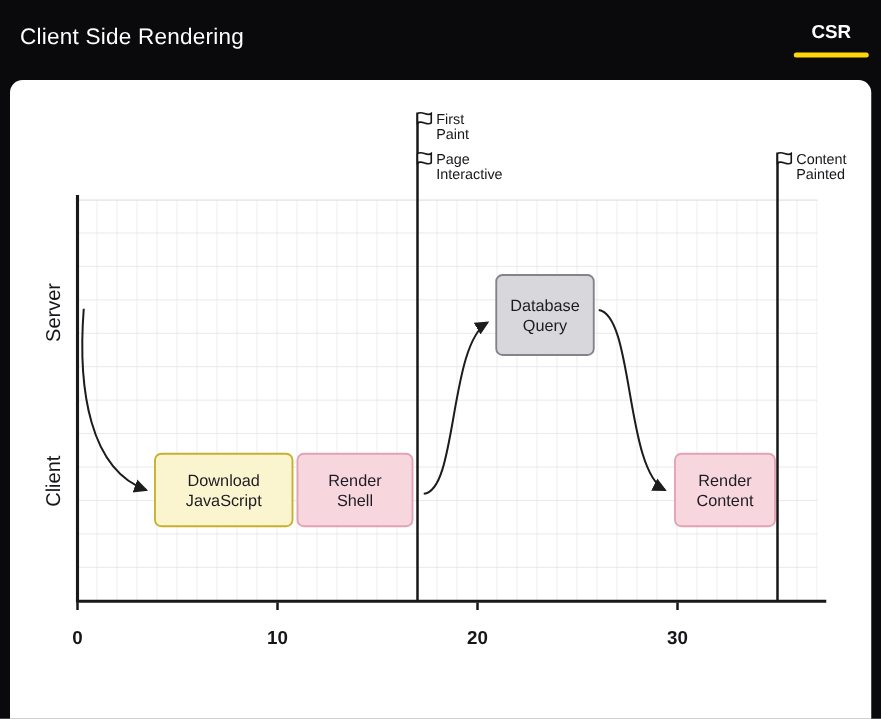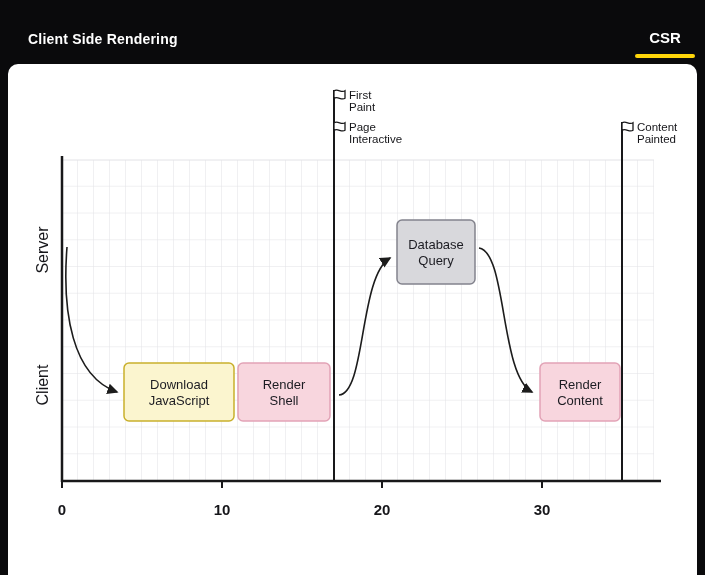--- a/index.html
+++ b/index.html
@@ -14,7 +14,7 @@
     display:flex;justify-content:space-between;align-items:flex-start;
     padding:15px 10px 0 12px;height:49px;box-sizing:border-box;
   }
-  .title{margin:16px;color:#ffffff;font-size:14px;font-weight:bold;letter-spacing:.2px;}
+  .title{margin:4px;color:#ffffff;font-size:18px;font-weight:normal;letter-spacing:.2px;}
   .tabs{display:flex;gap:9px;margin-top:14px;}
   .tab{min-width:60px;text-align:center;cursor:pointer;}
   .tab .label{font-size:15px;font-weight:bold;color:#ffffff;}

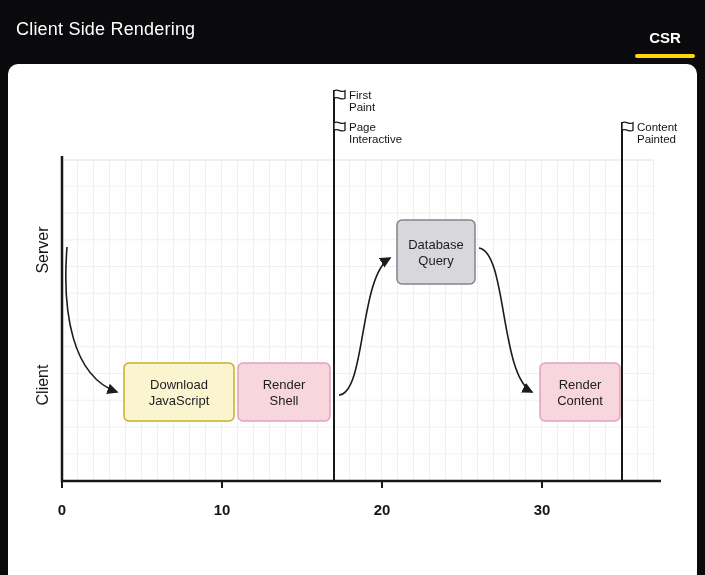--- a/index.html
+++ b/index.html
@@ -15,7 +15,7 @@
     padding:15px 10px 0 12px;height:49px;box-sizing:border-box;
   }
   .title{margin:4px;color:#ffffff;font-size:18px;font-weight:normal;letter-spacing:.2px;}
-  .tabs{display:flex;gap:9px;margin-top:14px;}
+  .tabs{display:flex;gap:9px;margin-top:2px;}
   .tab{min-width:60px;text-align:center;cursor:pointer;}
   .tab .label{font-size:15px;font-weight:bold;color:#ffffff;}
   .tab.inactive .label{color:#97979c;}

